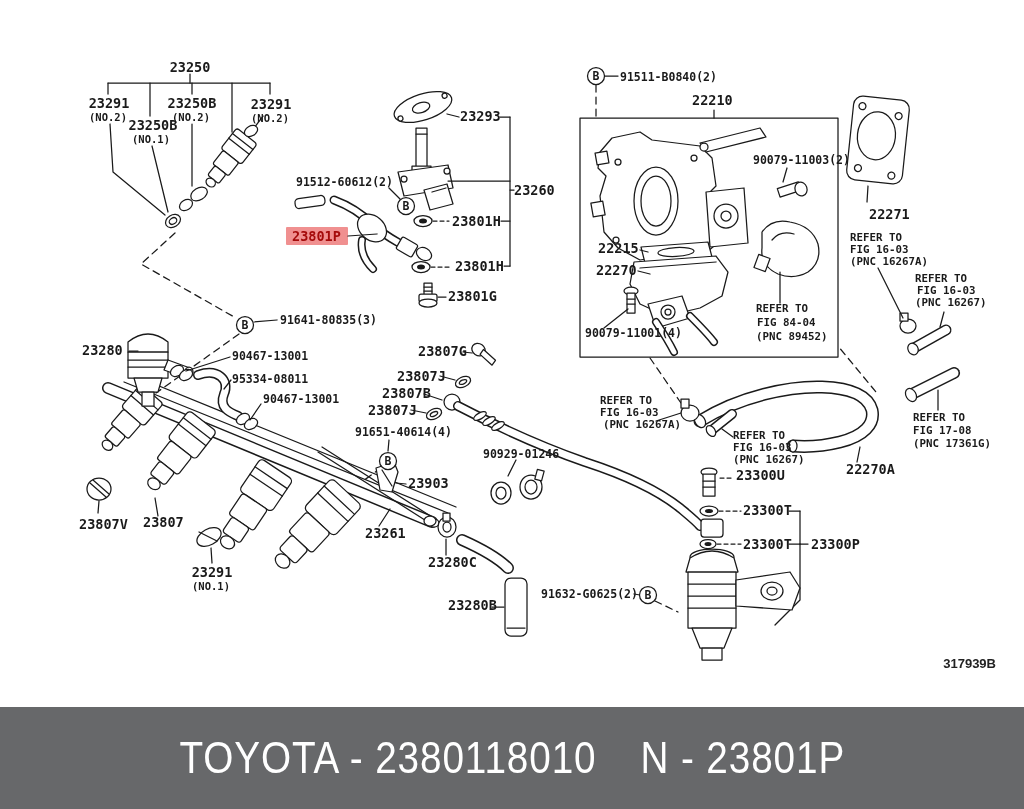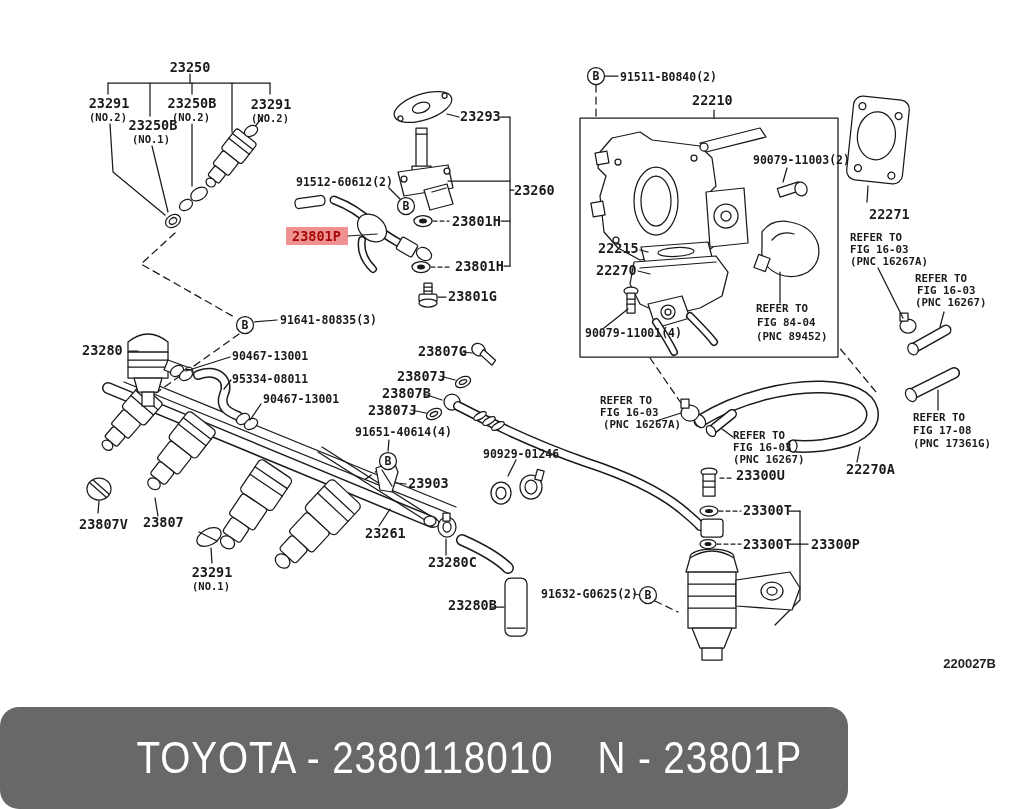--- a/index.html
+++ b/index.html
@@ -469,7 +469,7 @@
   </g>
 </svg>
 
-<div class="corner-ref">220027B</div>
+<div class="corner-ref">317939B</div>
 
 <div class="footer">
   <div class="footer-inner">

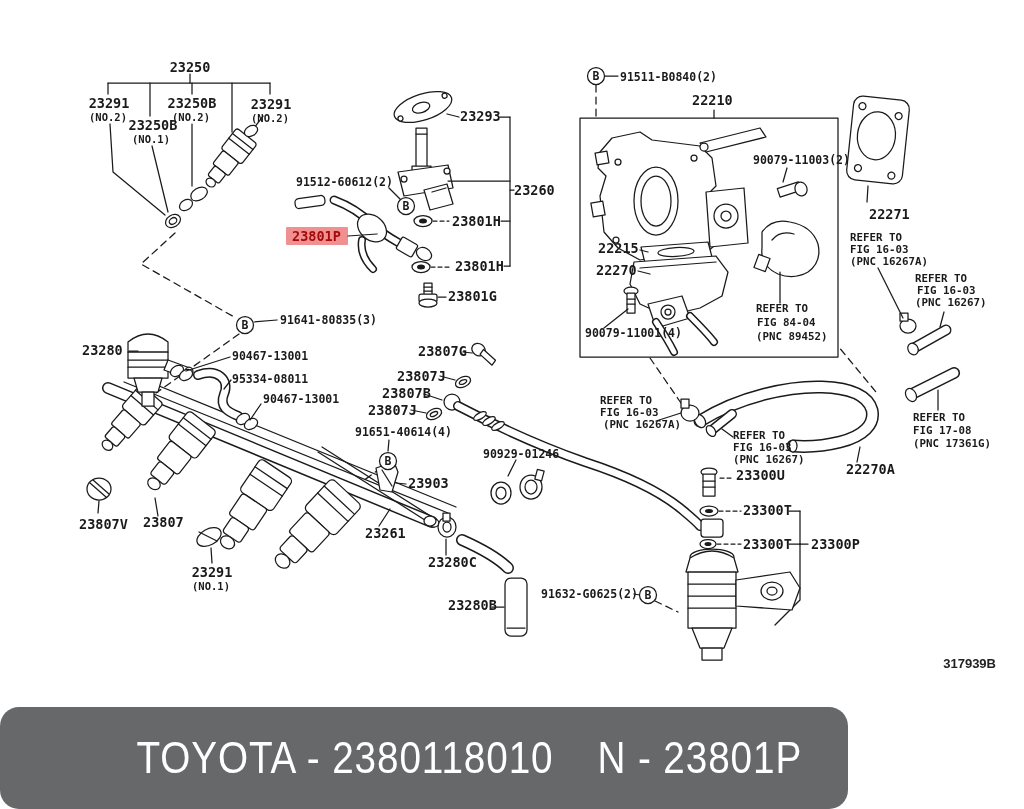--- a/index.html
+++ b/index.html
@@ -20,8 +20,8 @@
   .hl{fill:#a50b0b;}
   .mid{text-anchor:middle;}
   .corner-ref{position:absolute;top:656px;right:28px;font:700 13px "Liberation Sans",sans-serif;color:#222;}
-  .footer{position:absolute;left:0;top:707px;width:848px;height:102px;background:#67686a;
-          display:flex;align-items:center;justify-content:flex-end;border-radius:19px;}
+  .footer{position:absolute;left:0;top:707px;width:1024px;height:102px;background:#67686a;
+          display:flex;align-items:center;justify-content:center;}
   .footer-inner{display:flex;gap:50px;transform:scaleX(0.88);transform-origin:center;
           color:#fff;font:400 44px "Liberation Sans",sans-serif;letter-spacing:1px;white-space:nowrap;}
 </style>

